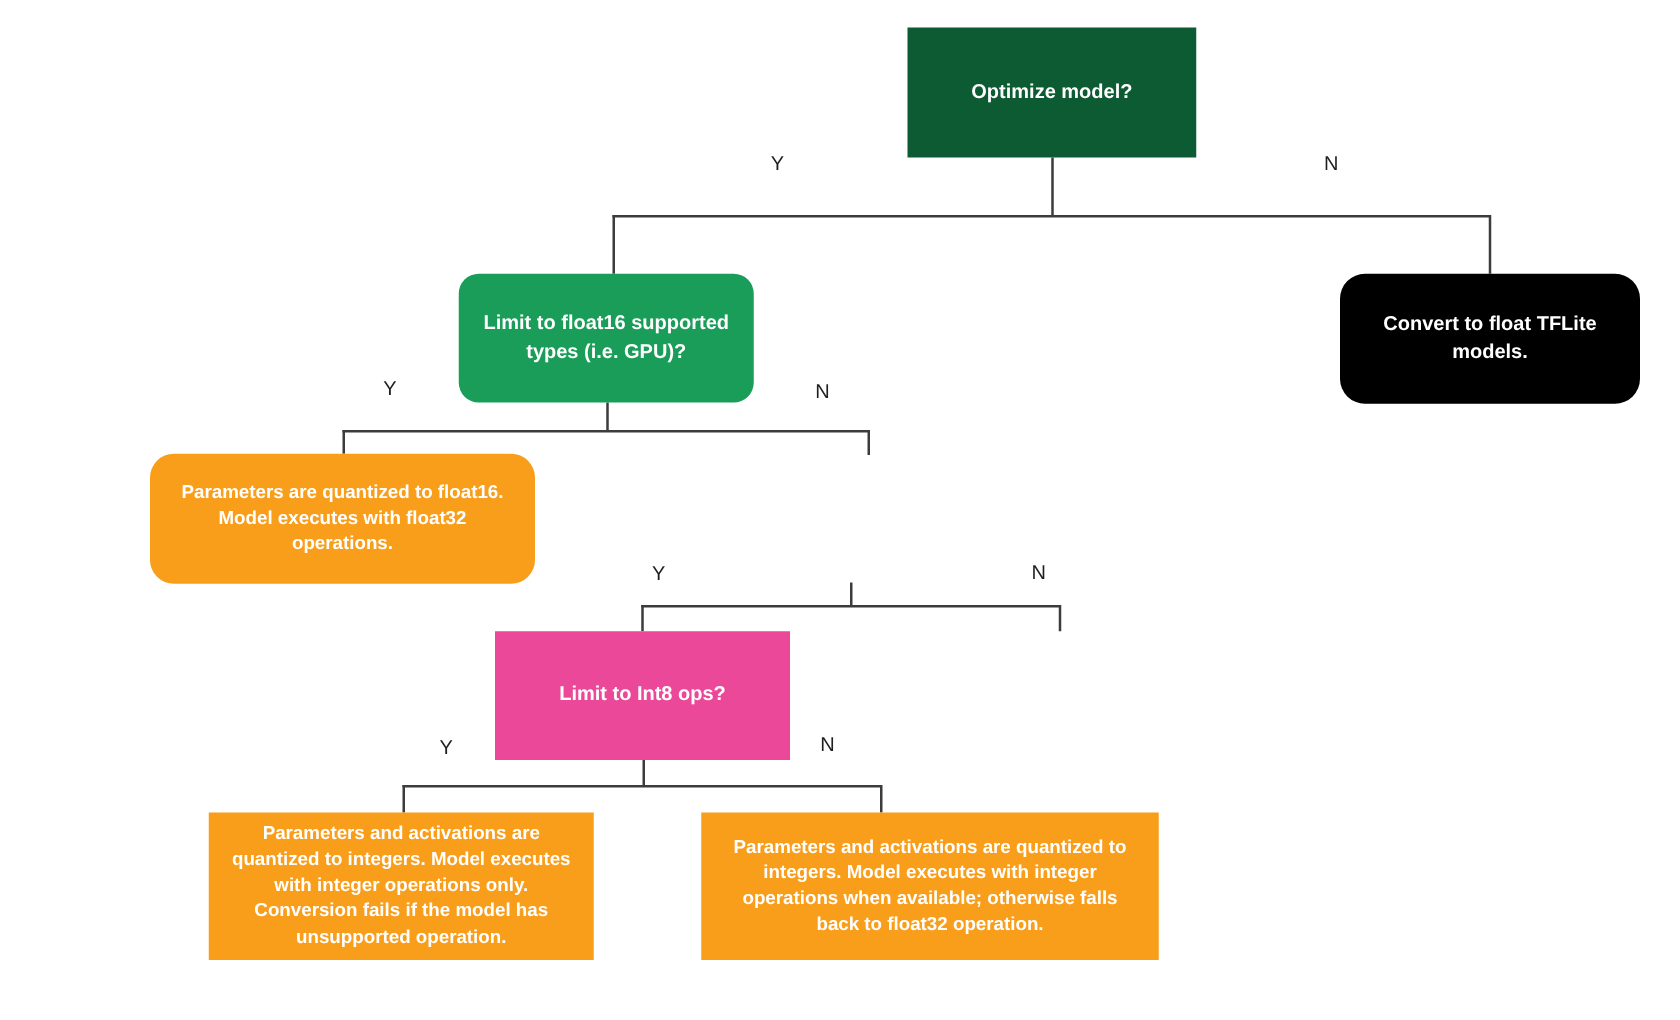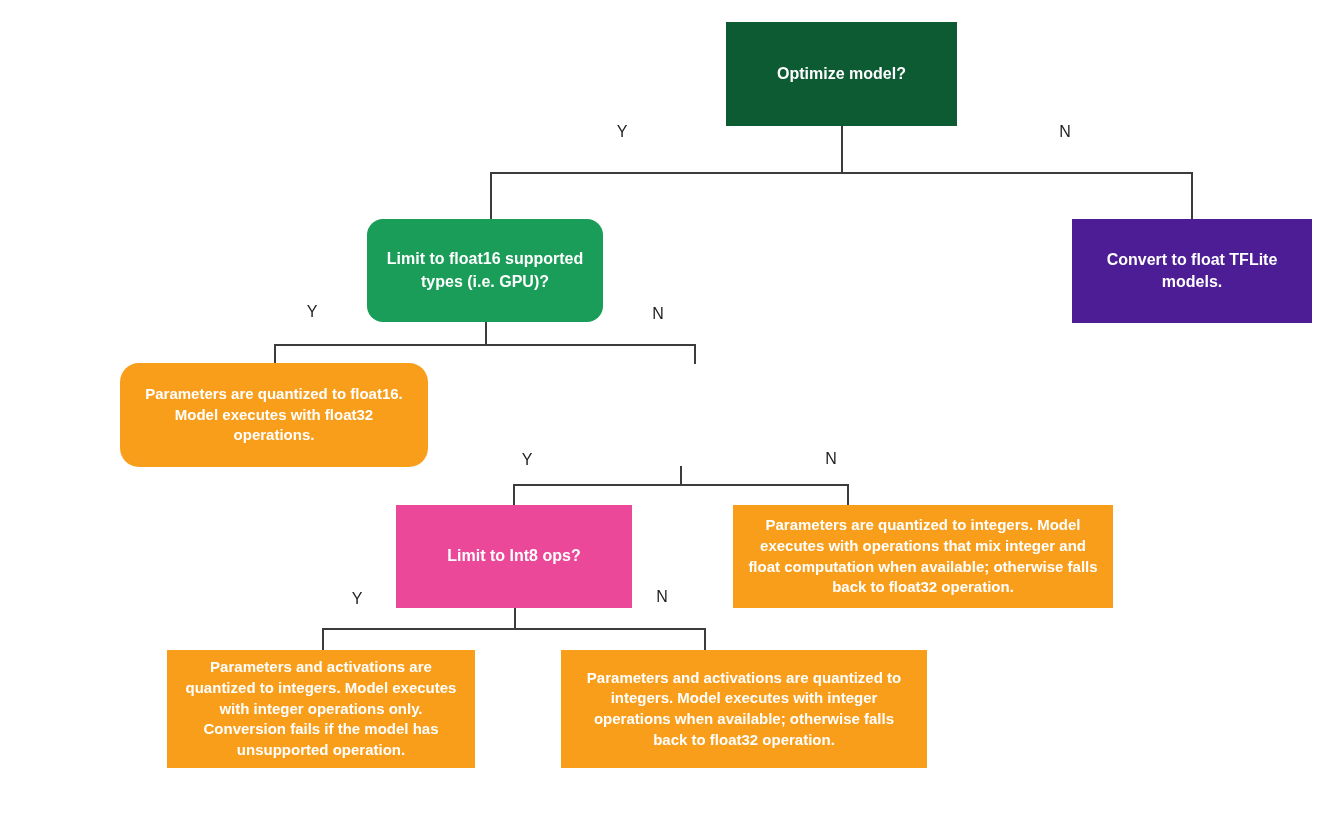--- a/index.html
+++ b/index.html
@@ -102,7 +102,7 @@
 
   <div class="node decision" id="n-limit-float16" style="background-color: rgb(26, 157, 88);">Limit to float16 supported types (i.e. GPU)?</div>
 
-  <div class="node decision" id="n-convert-float" style="background-color: #4c1d95;">Convert to float TFLite models.</div>
+  <div class="node decision" id="n-convert-float" style="background-color: #000000; border-radius: 20px;">Convert to float TFLite models.</div>
 
   <div class="node leaf" id="n-quant-float16" style="background-color: rgb(249, 158, 27); border-radius: 19px;">Parameters are quantized to float16. Model executes with float32 operations.</div>
 

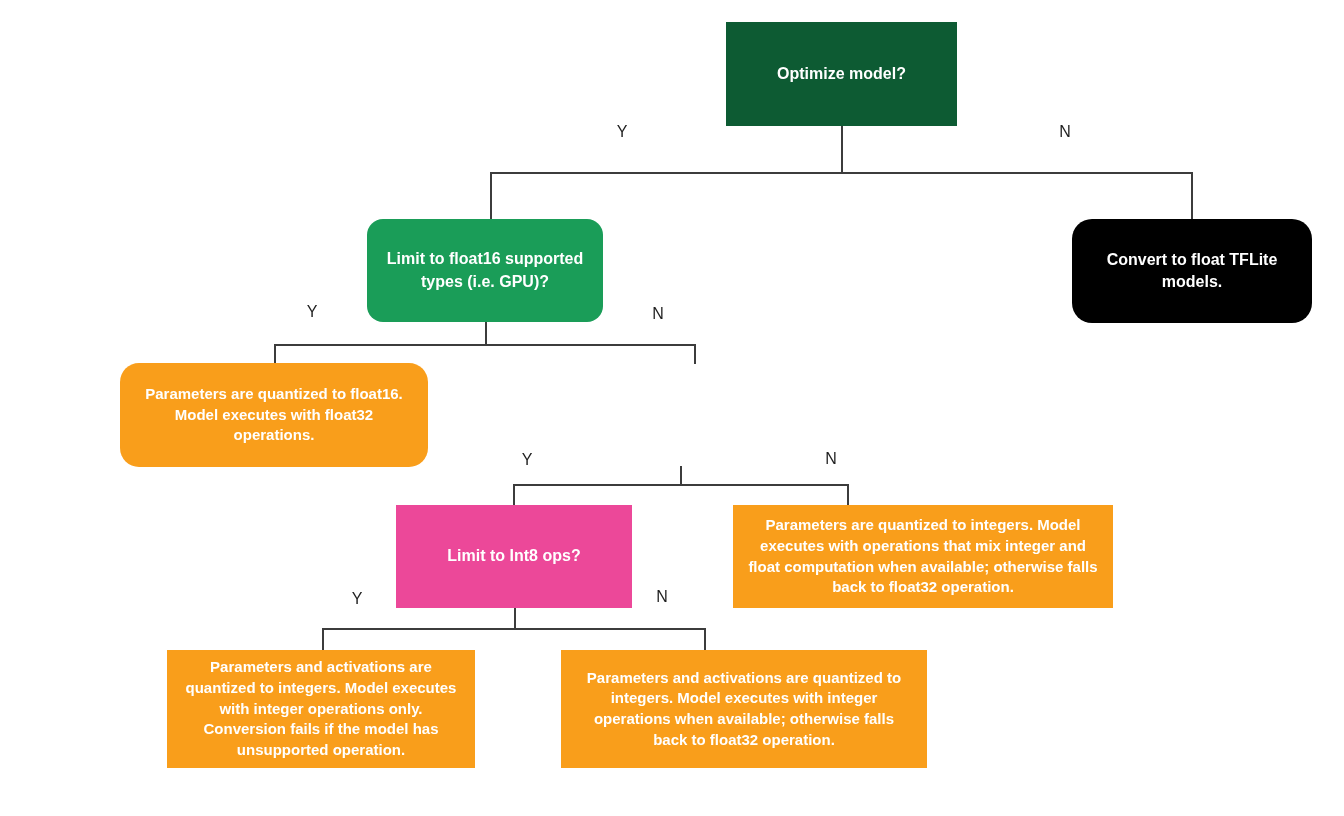--- a/index.html
+++ b/index.html
@@ -109,7 +109,6 @@
 
   <div class="node decision" id="n-limit-int8" style="background-color: #ec4899;">Limit to Int8 ops?</div>
 
-  <div class="node leaf" id="n-quant-mixed" style="background-color: rgb(249, 158, 27);">Parameters are quantized to integers. Model executes with operations that mix integer and float computation when available; otherwise falls back to float32 operation.</div>
 
   <div class="node leaf" id="n-quant-intonly" style="background-color: rgb(249, 158, 27);">Parameters and activations are quantized to integers. Model executes with integer operations only. Conversion fails if the model has unsupported operation.</div>
 

